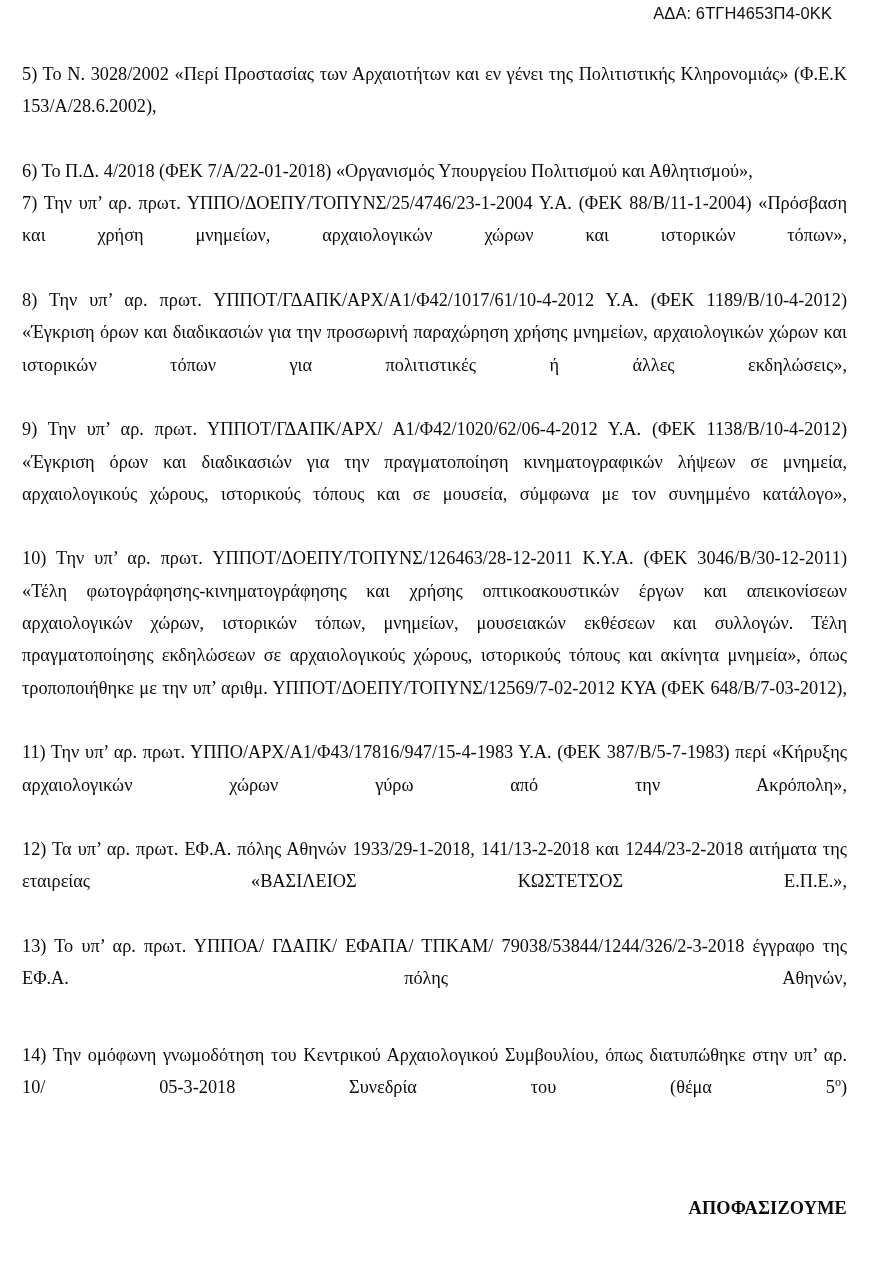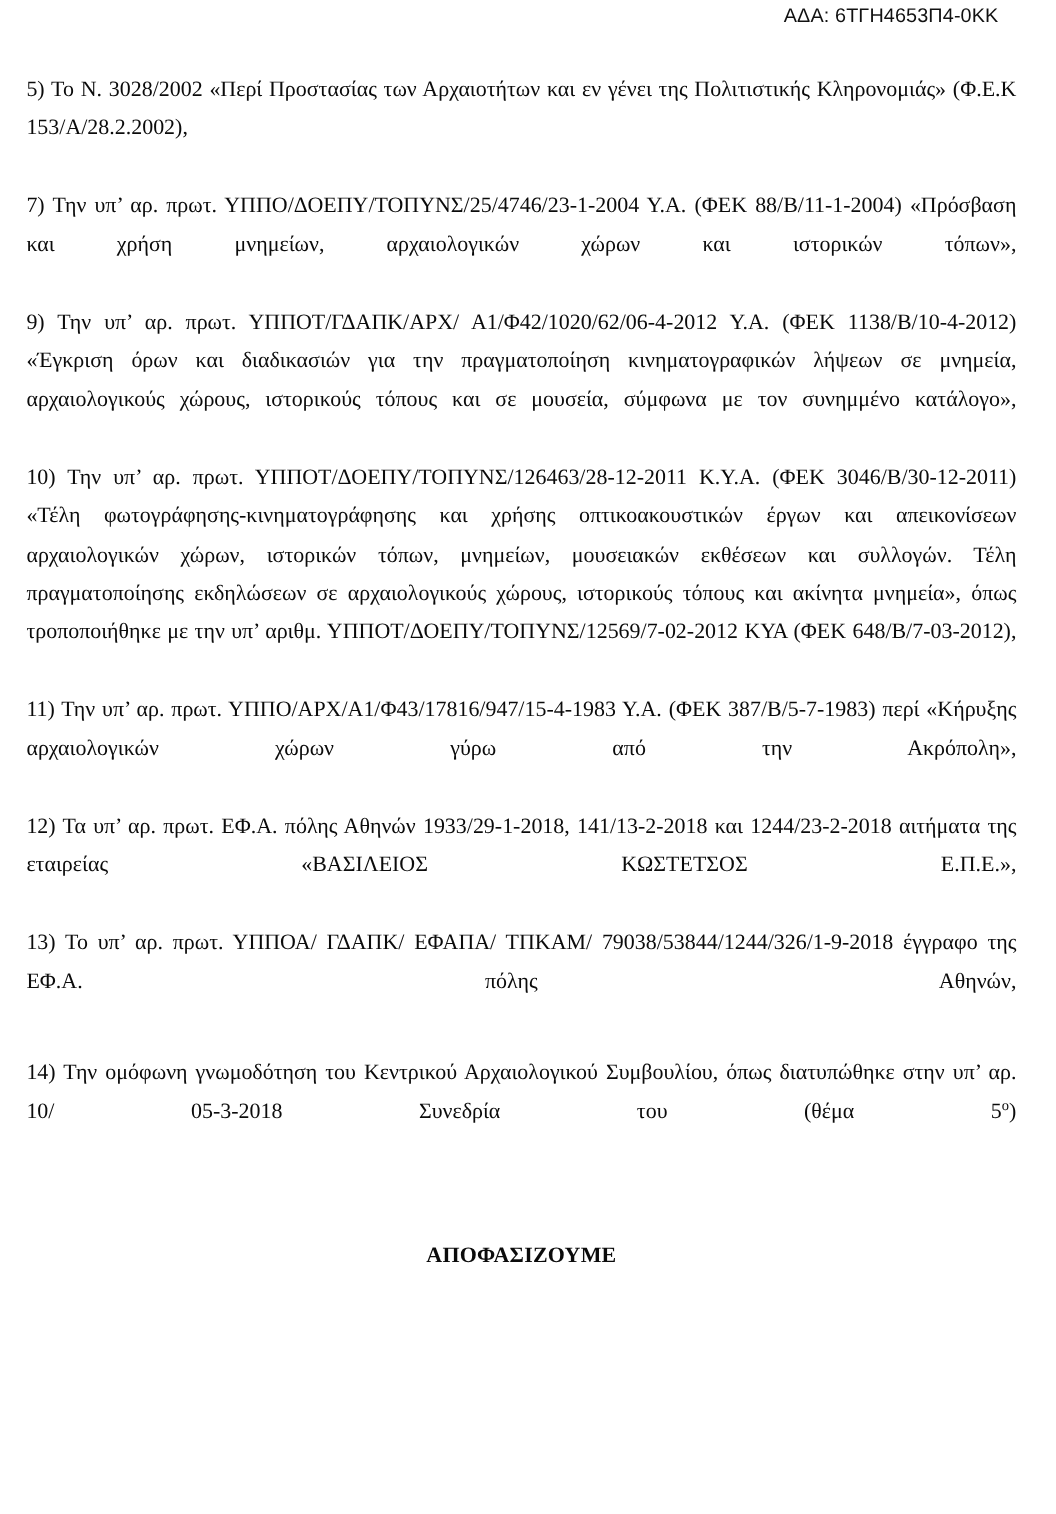--- a/index.html
+++ b/index.html
@@ -85,7 +85,7 @@
 
   <div class="doc-body">
 
-    <p class="para stretch-all">5) Το Ν. 3028/2002 «Περί Προστασίας των Αρχαιοτήτων και εν γένει της Πολιτιστικής Κληρονομιάς» (Φ.Ε.Κ 153/Α/28.2.2002),</p>
+    <p class="para stretch-all">5) Το Ν. 3028/2002 «Περί Προστασίας των Αρχαιοτήτων και εν γένει της Πολιτιστικής Κληρονομιάς» (Φ.Ε.Κ 153/Α/28.6.2002),</p>
 
 
     <p class="para stretch-all">7) Την υπ’ αρ. πρωτ. ΥΠΠΟ/ΔΟΕΠΥ/ΤΟΠΥΝΣ/25/4746/23-1-2004 Υ.Α. (ΦΕΚ 88/Β/11-1-2004) «Πρόσβαση και χρήση μνημείων, αρχαιολογικών χώρων και ιστορικών τόπων»,</p>

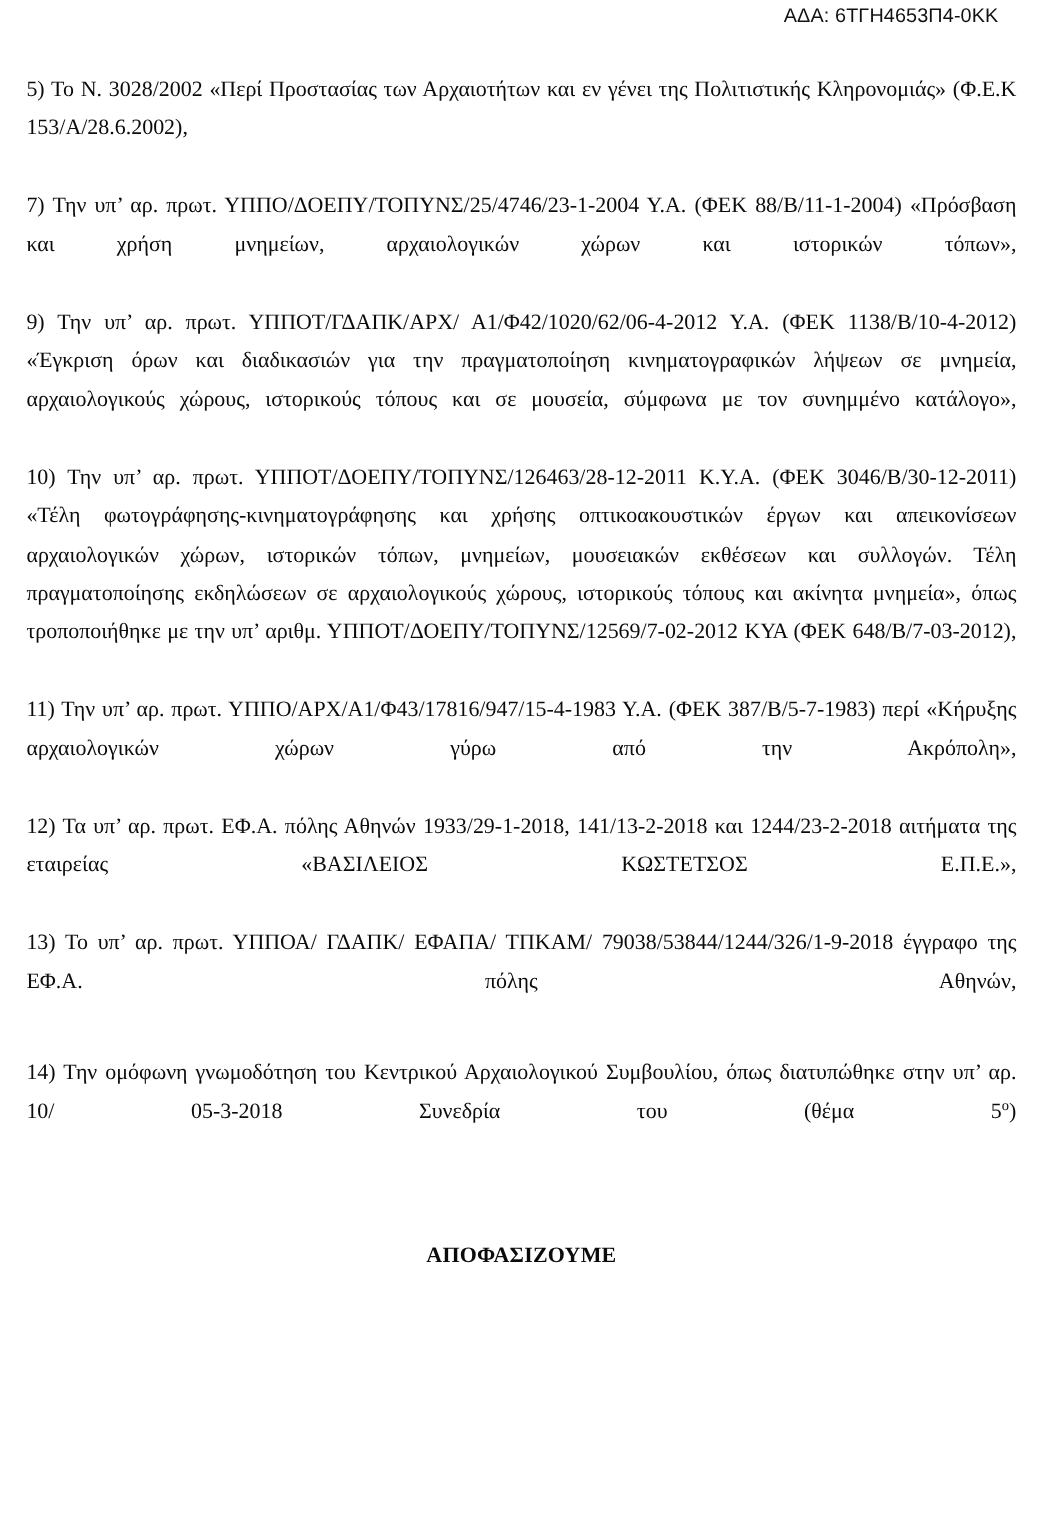--- a/index.html
+++ b/index.html
@@ -87,6 +87,7 @@
 
     <p class="para stretch-all">5) Το Ν. 3028/2002 «Περί Προστασίας των Αρχαιοτήτων και εν γένει της Πολιτιστικής Κληρονομιάς» (Φ.Ε.Κ 153/Α/28.6.2002),</p>
 
+    <p class="para">6) Το Π.Δ. 4/2018 (ΦΕΚ 7/Α/22-01-2018) «Οργανισμός Υπουργείου Πολιτισμού και Αθλητισμού»,</p>
 
     <p class="para stretch-all">7) Την υπ’ αρ. πρωτ. ΥΠΠΟ/ΔΟΕΠΥ/ΤΟΠΥΝΣ/25/4746/23-1-2004 Υ.Α. (ΦΕΚ 88/Β/11-1-2004) «Πρόσβαση και χρήση μνημείων, αρχαιολογικών χώρων και ιστορικών τόπων»,</p>
 

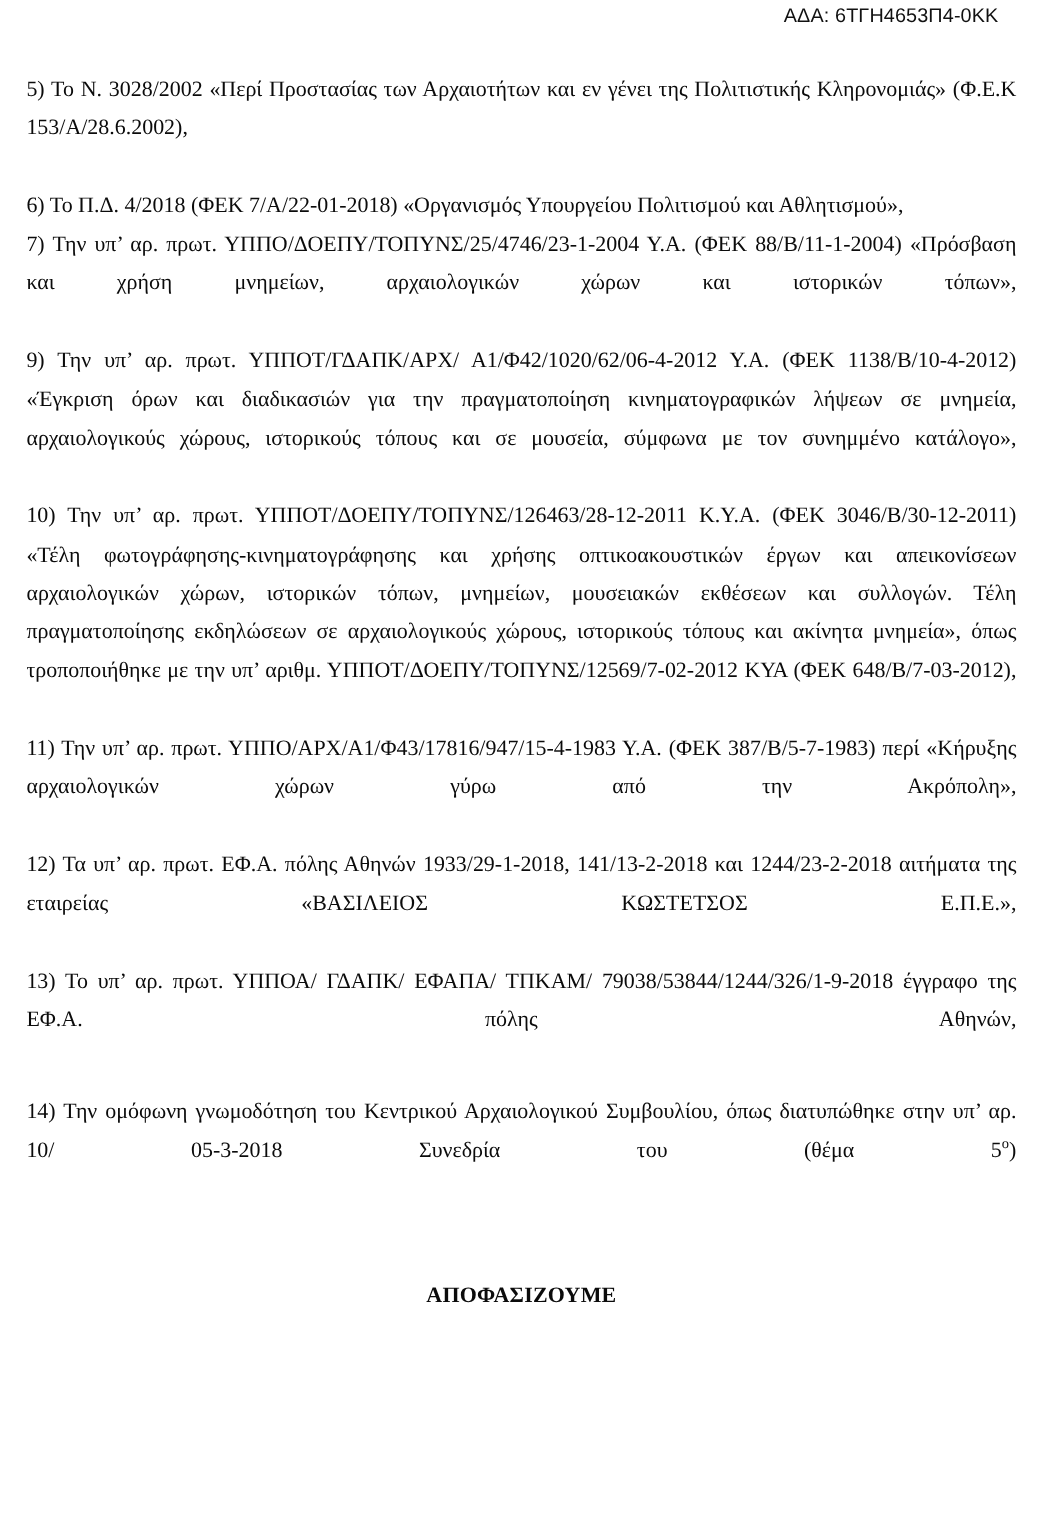--- a/index.html
+++ b/index.html
@@ -91,6 +91,7 @@
 
     <p class="para stretch-all">7) Την υπ’ αρ. πρωτ. ΥΠΠΟ/ΔΟΕΠΥ/ΤΟΠΥΝΣ/25/4746/23-1-2004 Υ.Α. (ΦΕΚ 88/Β/11-1-2004) «Πρόσβαση και χρήση μνημείων, αρχαιολογικών χώρων και ιστορικών τόπων»,</p>
 
+    <p class="para stretch-all">8) Την υπ’ αρ. πρωτ. ΥΠΠΟΤ/ΓΔΑΠΚ/ΑΡΧ/Α1/Φ42/1017/61/10-4-2012 Υ.Α. (ΦΕΚ 1189/Β/10-4-2012) «Έγκριση όρων και διαδικασιών για την προσωρινή παραχώρηση χρήσης μνημείων, αρχαιολογικών χώρων και ιστορικών τόπων για πολιτιστικές ή άλλες εκδηλώσεις»,</p>
 
     <p class="para stretch-all">9) Την υπ’ αρ. πρωτ. ΥΠΠΟΤ/ΓΔΑΠΚ/ΑΡΧ/ Α1/Φ42/1020/62/06-4-2012 Υ.Α. (ΦΕΚ 1138/Β/10-4-2012) «Έγκριση όρων και διαδικασιών για την πραγματοποίηση κινηματογραφικών λήψεων σε μνημεία, αρχαιολογικούς χώρους, ιστορικούς τόπους και σε μουσεία, σύμφωνα με τον συνημμένο κατάλογο»,</p>
 

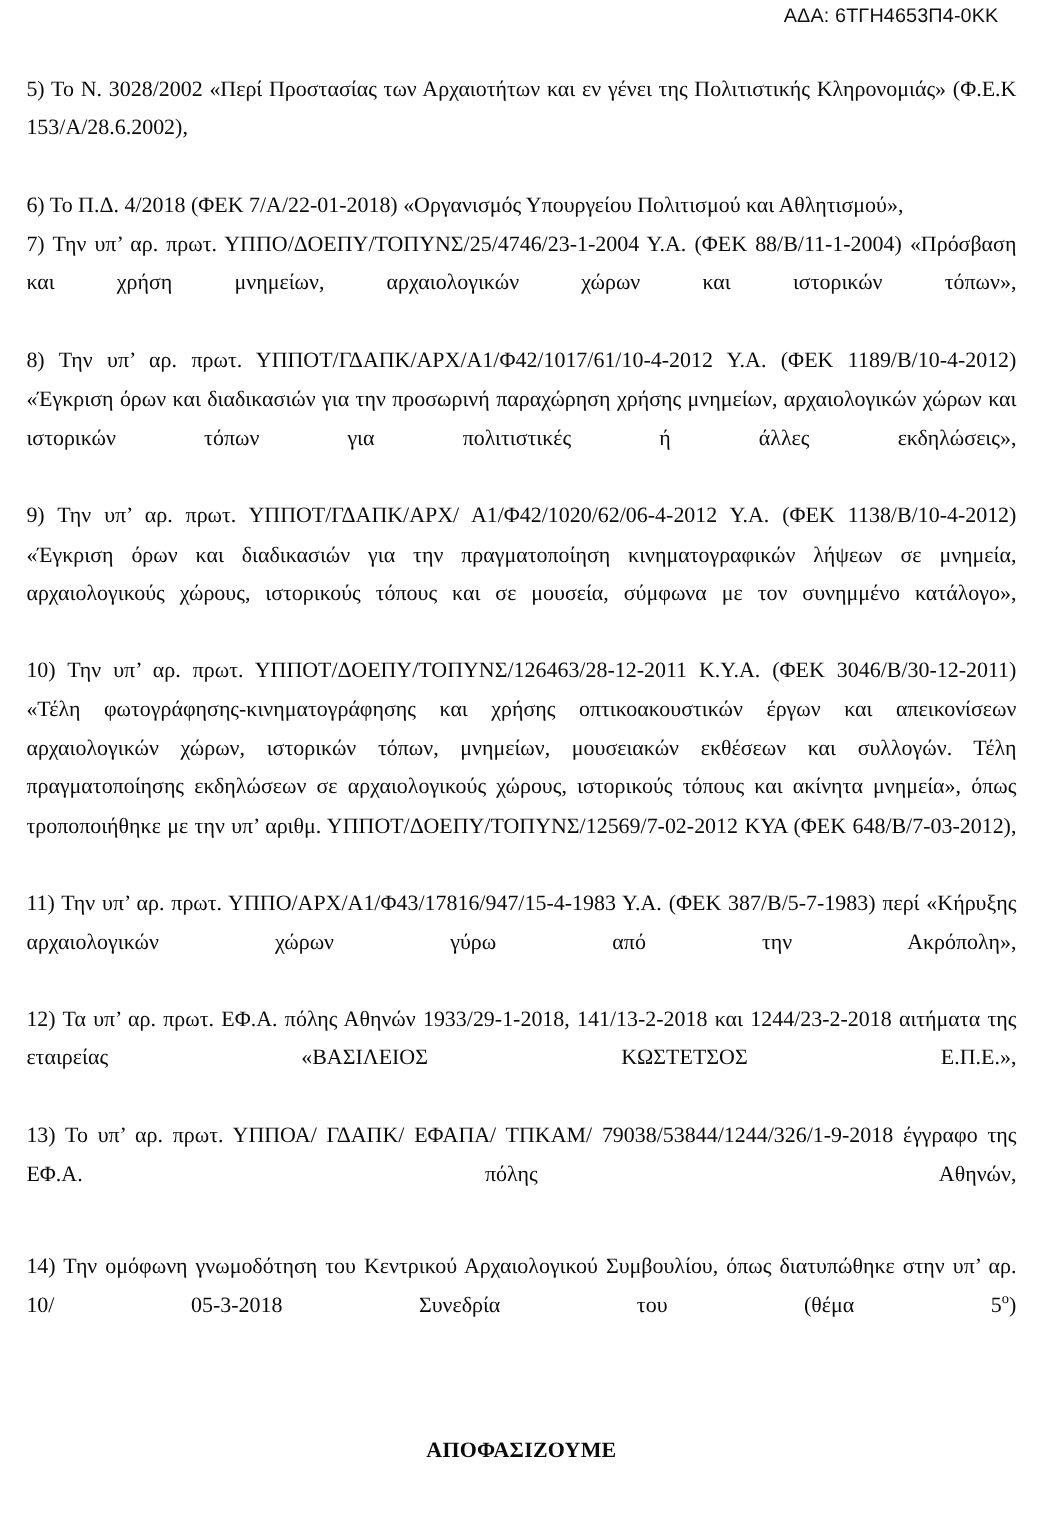--- a/index.html
+++ b/index.html
@@ -101,7 +101,7 @@
 
     <p class="para stretch-all">12) Τα υπ’ αρ. πρωτ. ΕΦ.Α. πόλης Αθηνών 1933/29-1-2018, 141/13-2-2018 και 1244/23-2-2018 αιτήματα της εταιρείας «ΒΑΣΙΛΕΙΟΣ ΚΩΣΤΕΤΣΟΣ Ε.Π.Ε.»,</p>
 
-    <p class="para stretch-all">13) Το υπ’ αρ. πρωτ. ΥΠΠΟΑ/ ΓΔΑΠΚ/ ΕΦΑΠΑ/ ΤΠΚΑΜ/ 79038/53844/1244/326/1-9-2018 έγγραφο της ΕΦ.Α. πόλης Αθηνών,</p>
+    <p class="para stretch-all">13) Το υπ’ αρ. πρωτ. ΥΠΠΟΑ/ ΓΔΑΠΚ/ ΕΦΑΠΑ/ ΤΠΚΑΜ/ 79038/53844/1244/326/2-3-2018 έγγραφο της ΕΦ.Α. πόλης Αθηνών,</p>
 
     <div class="gap-before-item14"></div>
 

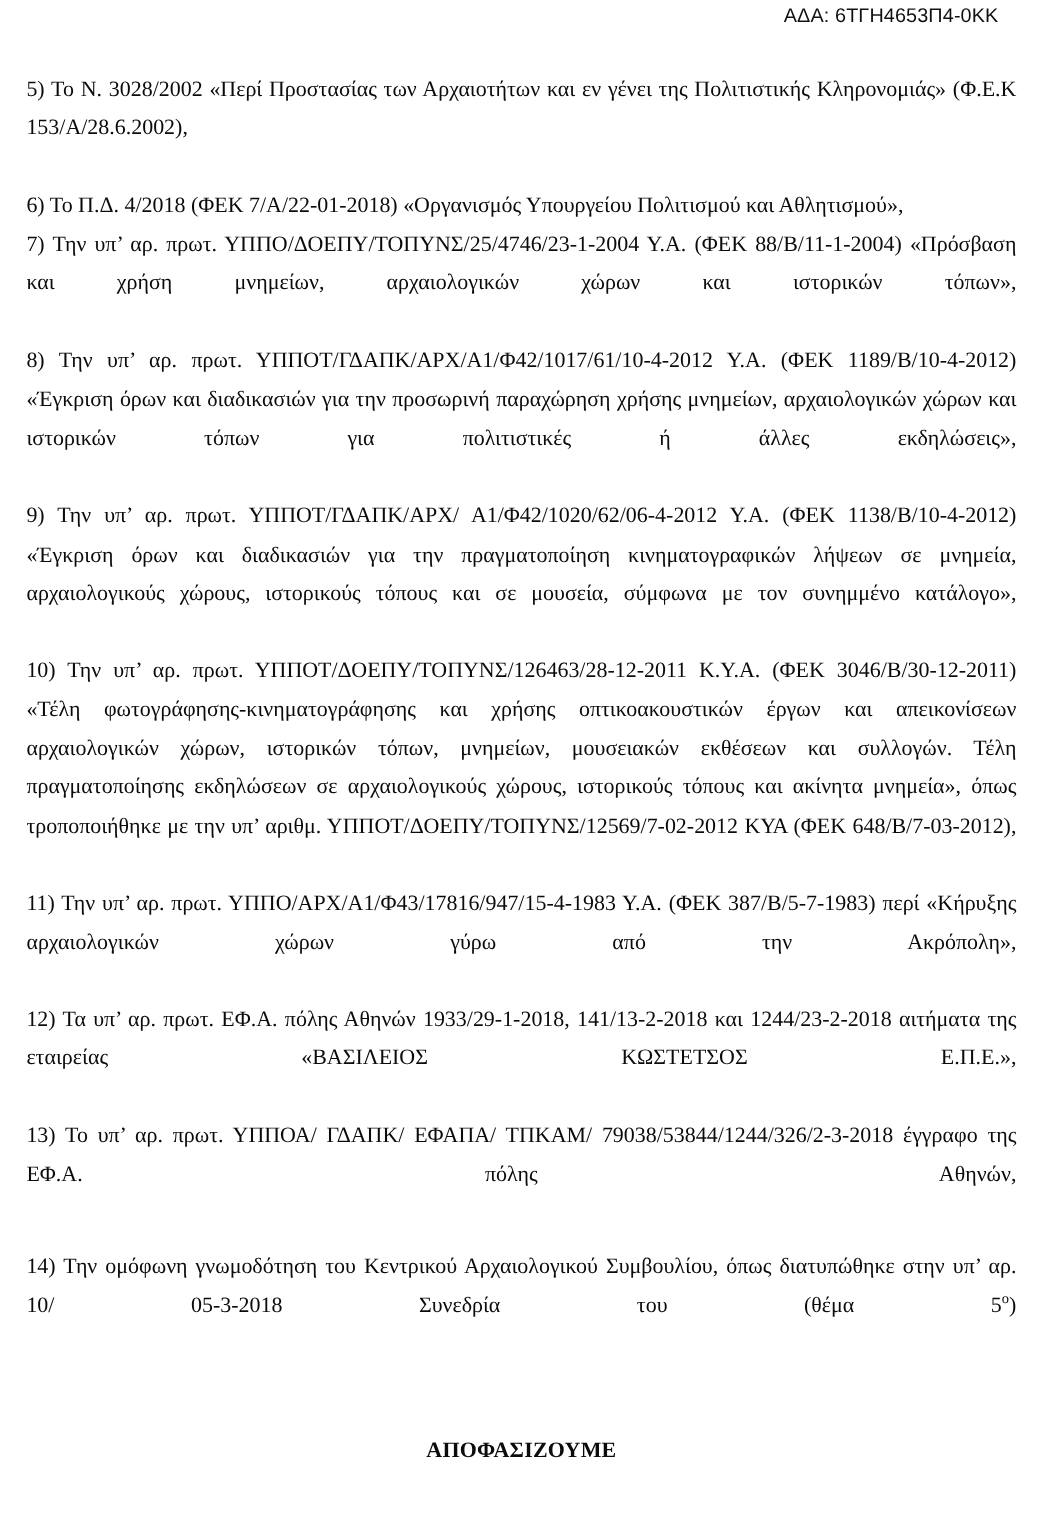--- a/index.html
+++ b/index.html
@@ -61,7 +61,7 @@
 
   .heading-center {
     margin: 0;
-    text-align: center;
+    text-align: right;
     font-weight: bold;
     letter-spacing: 0.2px;
   }

